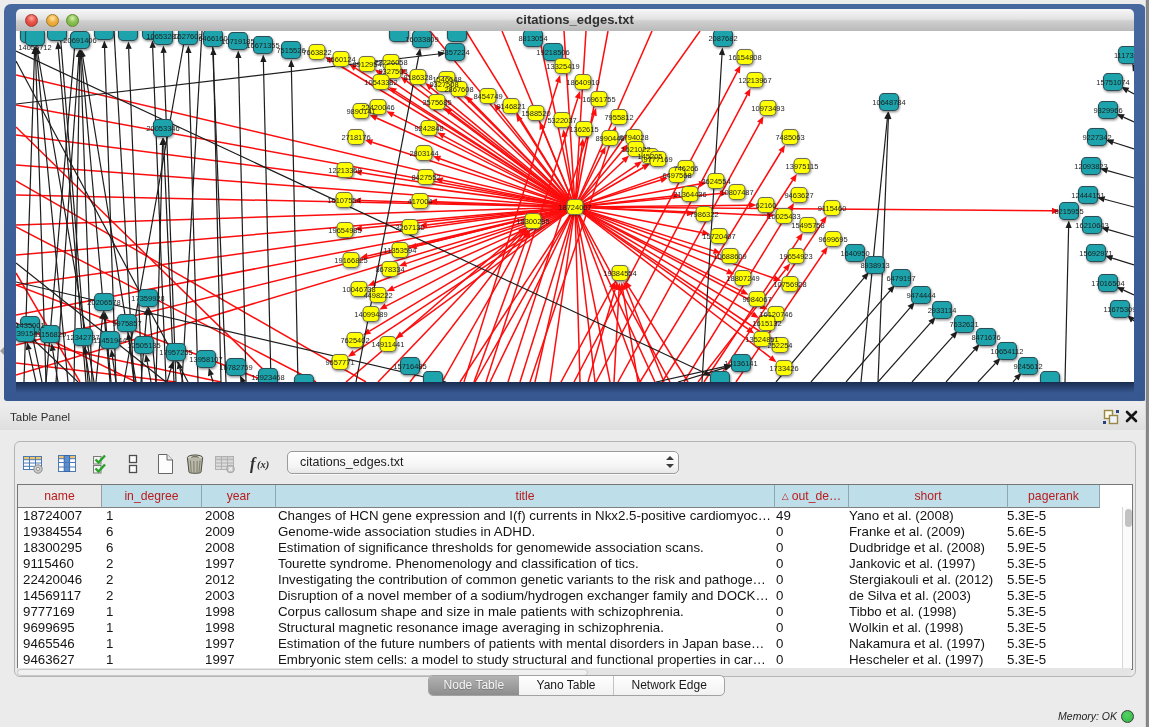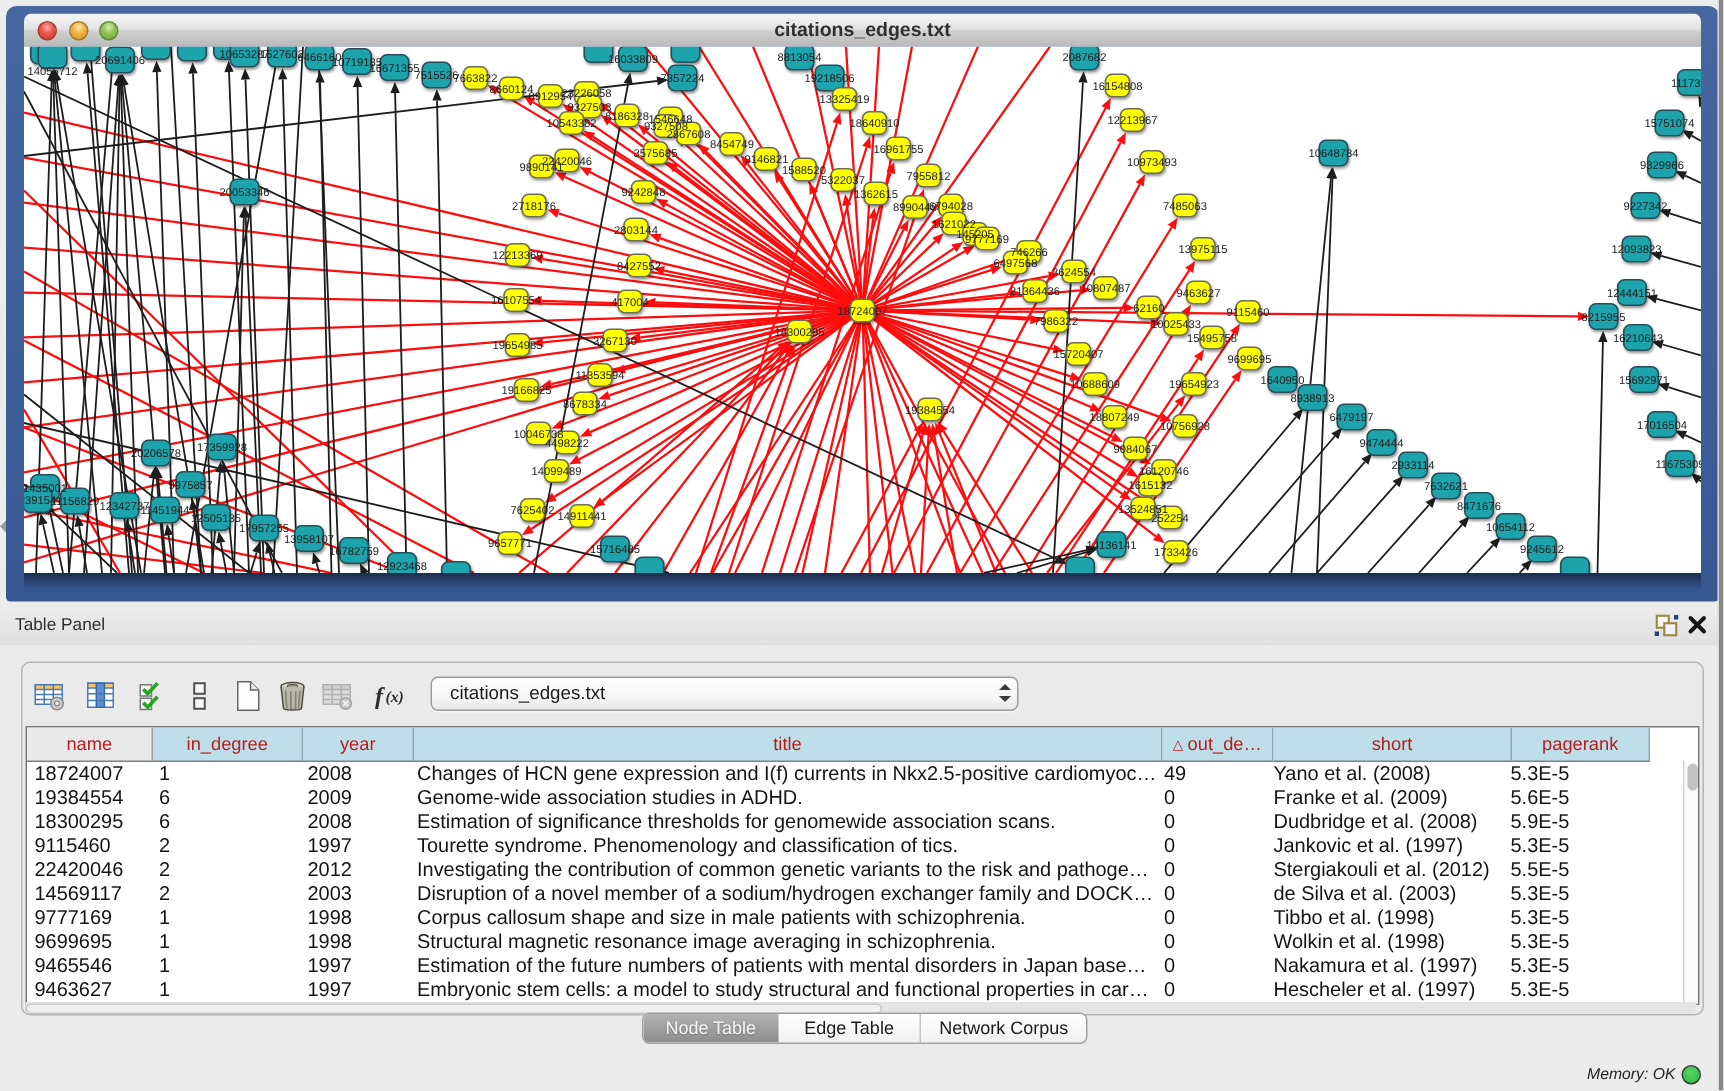--- a/index.html
+++ b/index.html
@@ -812,7 +812,7 @@
 
 <div class="abs" id="tabs">
     <div class="tab selected" style="width: 90px; text-align: center;">Node Table</div>
-    <div class="tab" id="tab-edge" style="width: 95px;">Edge Table</div>
+    <div class="tab" id="tab-edge" style="width: 95px;">Yano Table</div>
     <div class="tab" style="width: 110px;">Network Corpus</div>
   </div>
 

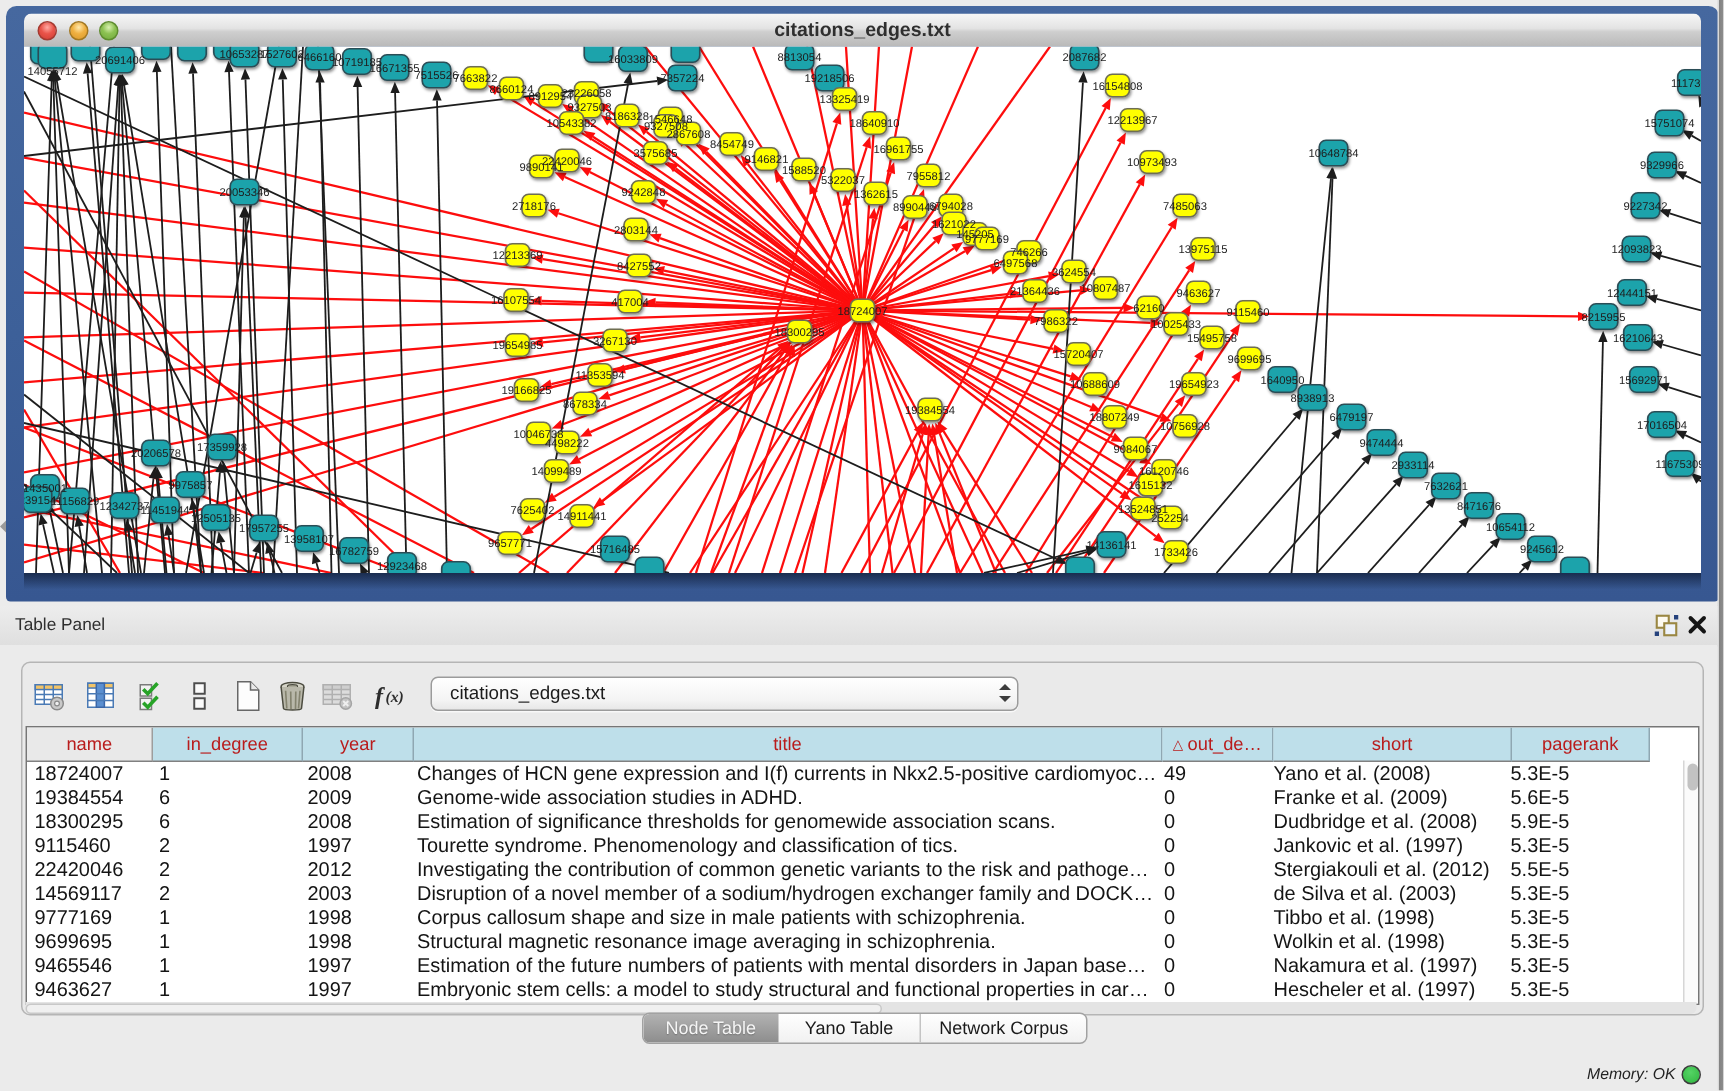--- a/index.html
+++ b/index.html
@@ -813,7 +813,7 @@
 <div class="abs" id="tabs">
     <div class="tab selected" style="width: 90px; text-align: center;">Node Table</div>
     <div class="tab" id="tab-edge" style="width: 95px;">Yano Table</div>
-    <div class="tab" style="width: 110px;">Network Corpus</div>
+    <div class="tab" style="width: 110px;">Network Edge</div>
   </div>
 
 <div class="abs" id="memory-label">Memory: OK</div>

